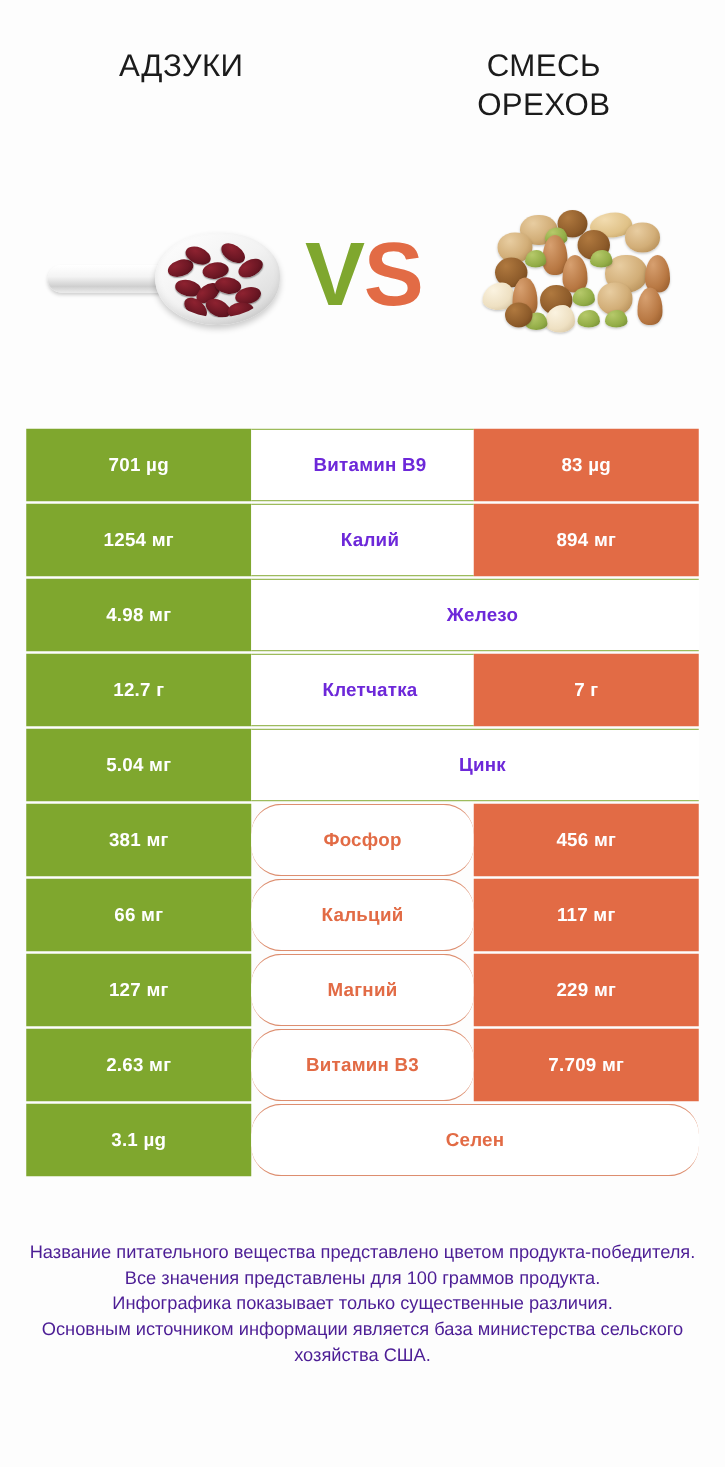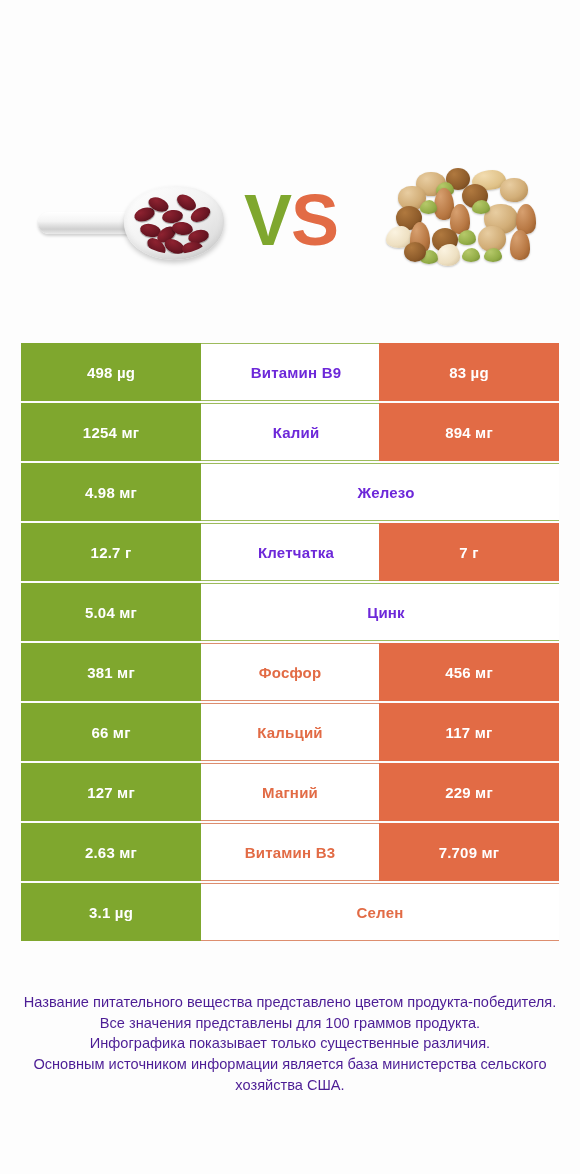--- a/index.html
+++ b/index.html
@@ -195,6 +195,15 @@
 
 <div class="page">
 
+  <div class="titles">
+    <div class="title-block">
+      <div class="title-text">АДЗУКИ</div>
+    </div>
+    <div class="title-block">
+      <div class="title-text">СМЕСЬ
+ОРЕХОВ</div>
+    </div>
+  </div>
 
   <div class="hero">
 

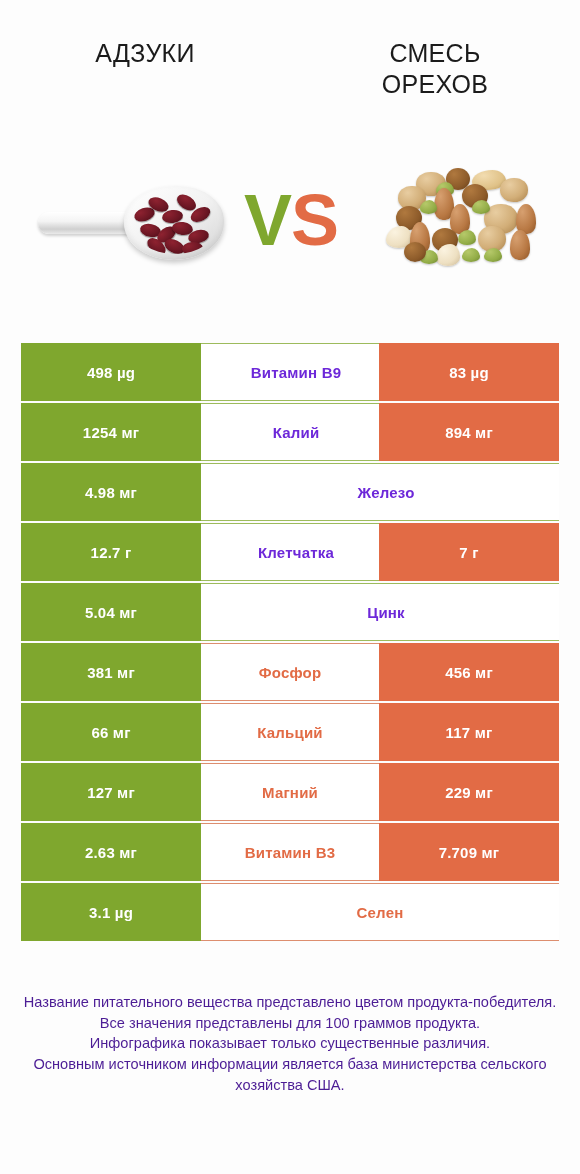--- a/index.html
+++ b/index.html
@@ -263,7 +263,7 @@
 
   <div class="table" id="comparison-table">
       <div class="row">
-        <div class="cell cell-left">498 µg</div>
+        <div class="cell cell-left">701 µg</div>
         <div class="cell cell-mid win-left">Витамин B9</div>
         <div class="cell cell-right">83 µg</div>
       </div>

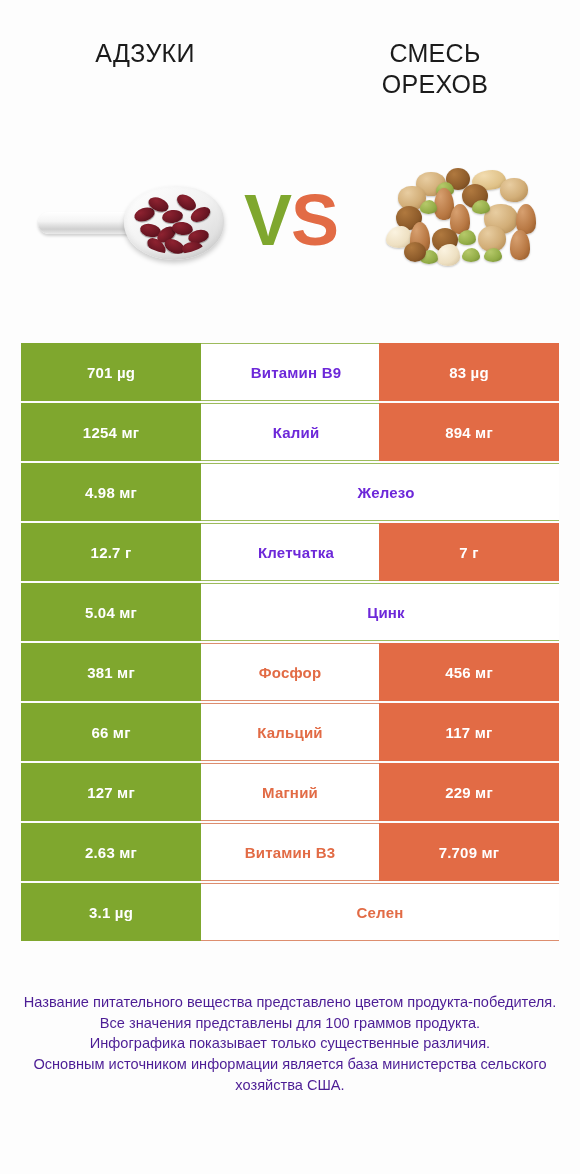--- a/index.html
+++ b/index.html
@@ -170,7 +170,7 @@
     font-size: 15px;
   }
   .cell-mid.win-left  { color: #6d28d9; border-top: 1px solid #9dbb5c; border-bottom: 1px solid #9dbb5c; padding-left: 12px; }
-  .cell-mid.win-right { color: #E26B45; border-top: 1px solid #dd8e6f; border-bottom: 1px solid #dd8e6f; }
+  .cell-mid.win-right { color: #E26B45; border-top: 1px solid #dd8e6f; border-bottom: 1px solid #dd8e6f; border-radius: 24px; }
   .cell-right {
     flex: 0 0 180px;
     background: #E26B45;

